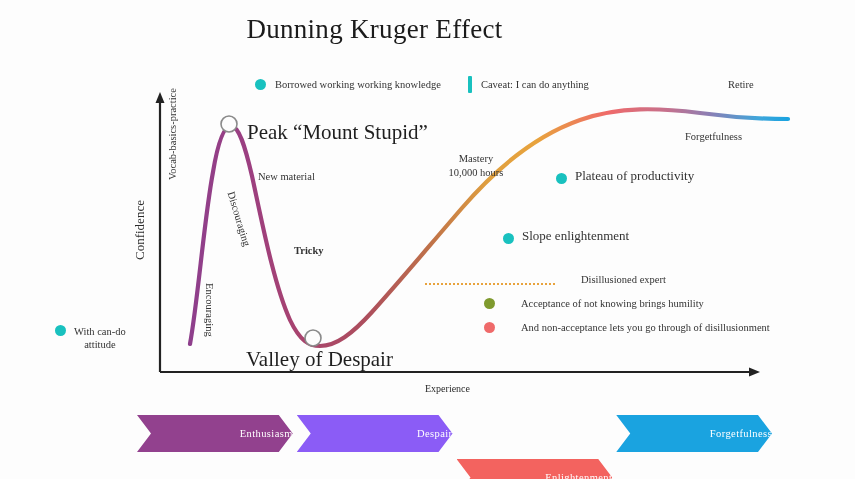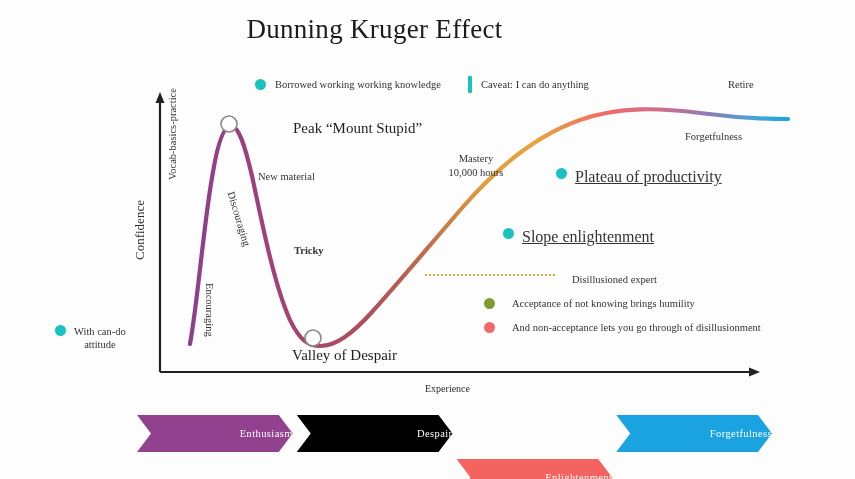--- a/index.html
+++ b/index.html
@@ -29,7 +29,7 @@
 
   
   .clabel{font-size:10.5px;color:#333;white-space:nowrap;}
-  .clabel.big{font-size:15px;color:#1f1f1f;margin-left:46px;}
+  .clabel.big{font-size:21px;color:#1f1f1f;}
   .clabel.ctr{text-align:center;line-height:14px;}
 
   #lab-peak{left:247px;top:120px;}

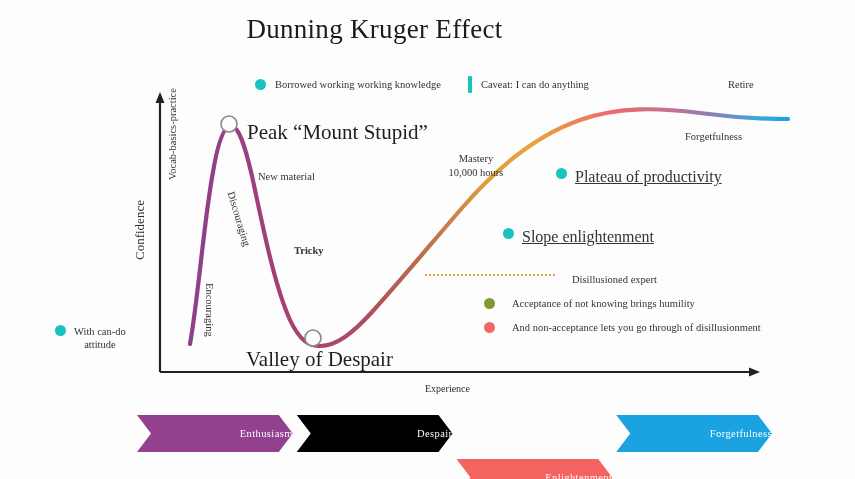--- a/index.html
+++ b/index.html
@@ -44,7 +44,7 @@
   #lab-forget{left:685px;top:131px;}
 
   
-  .annot{display:flex;align-items:flex-start;gap:8px;font-size:16px;color:#333;text-decoration:underline;}
+  .annot{display:flex;align-items:flex-end;gap:8px;font-size:13px;color:#333;}
   #an-plateau{left:556px;top:168px;}
   #an-slope{left:503px;top:228px;}
 

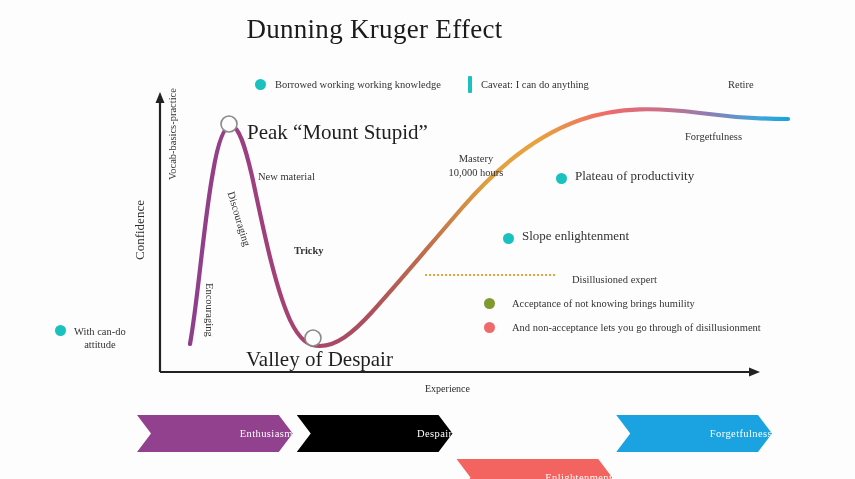--- a/index.html
+++ b/index.html
@@ -50,7 +50,7 @@
 
   
   #right-legend{left:425px;top:274px;display:flex;flex-direction:column;gap:13px;}
-  #right-legend .row{display:flex;align-items:flex-start;gap:17px;font-size:10.5px;color:#333;}
+  #right-legend .row{display:flex;align-items:flex-end;gap:26px;font-size:10.5px;color:#333;}
   .dotline{width:130px;height:2px;flex:0 0 auto;}
 
   

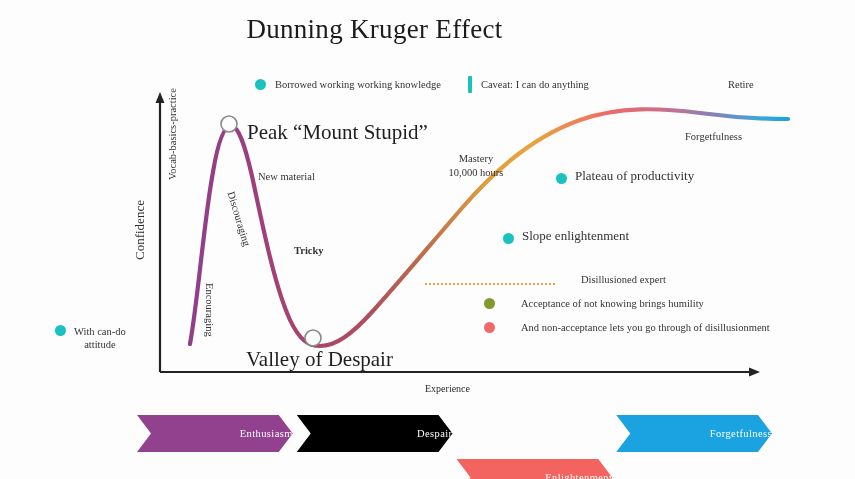--- a/index.html
+++ b/index.html
@@ -178,7 +178,7 @@
     <div class="chev" style="background:#92418e;width:163px;">
       <span>Enthusiasm</span>
     </div>
-    <div class="chev" style="background:#000000;width:163px;">
+    <div class="chev" style="background:#8b5cf6;width:163px;">
       <span>Despair</span>
     </div>
     <div class="chev" style="background:#f3635f;width:163px;margin-top:44px;">

